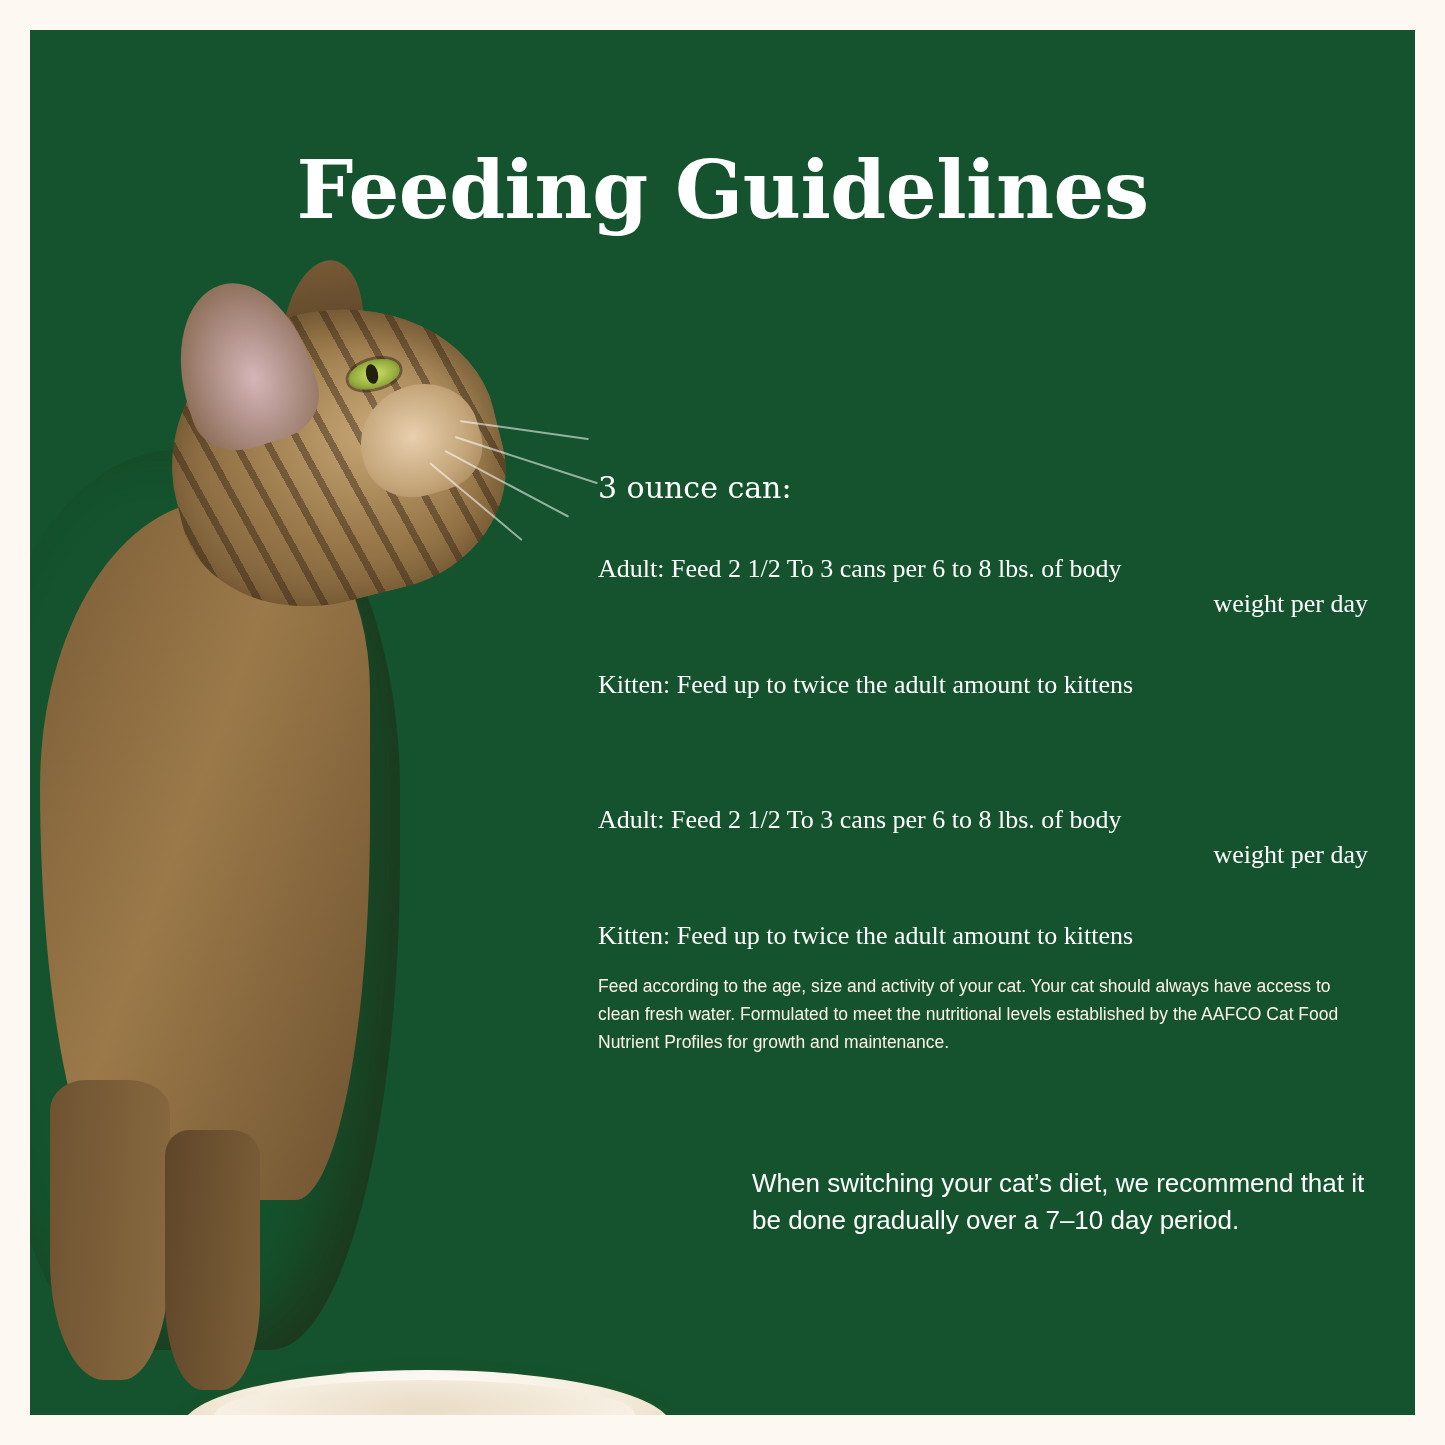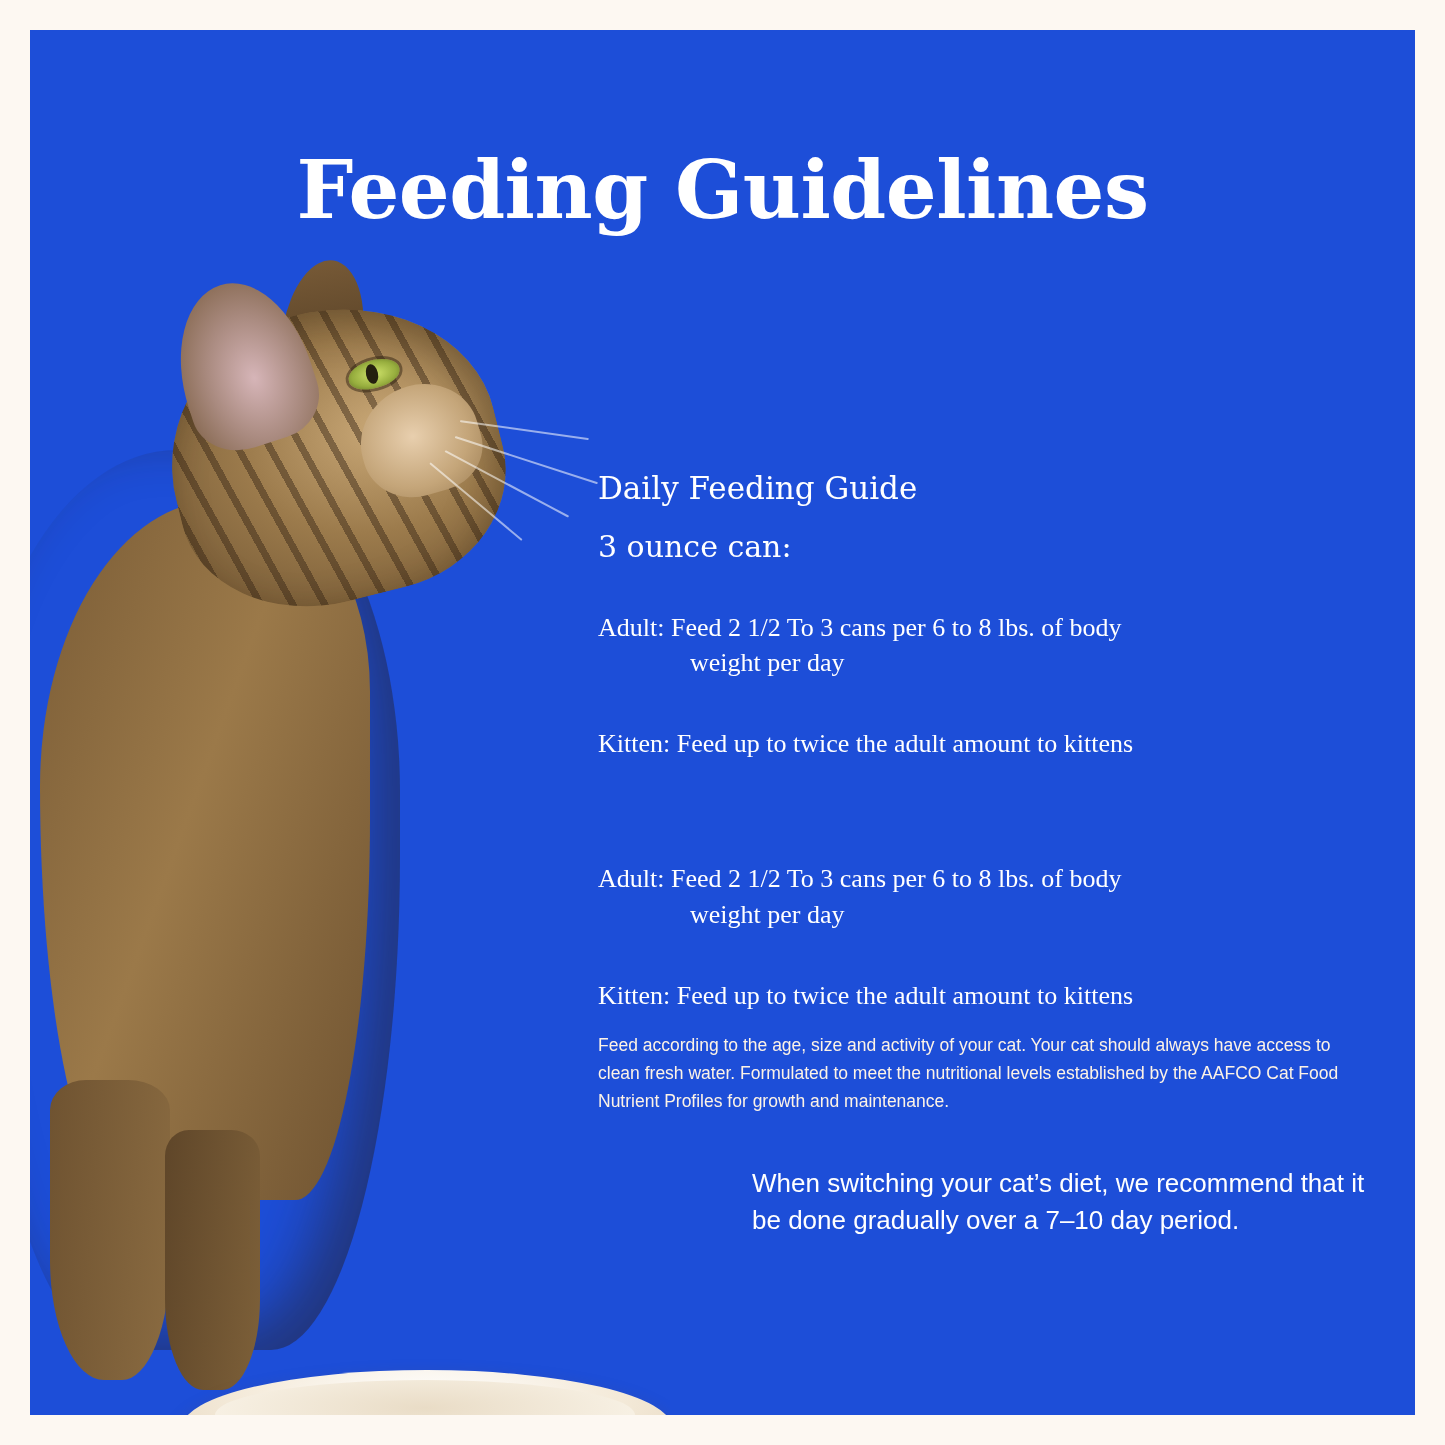--- a/index.html
+++ b/index.html
@@ -26,7 +26,7 @@
     top: 30px;
     width: 1385px;
     height: 1385px;
-    background: #1d4ed8;
+    background: #14532d;
     overflow: hidden;
   }
   

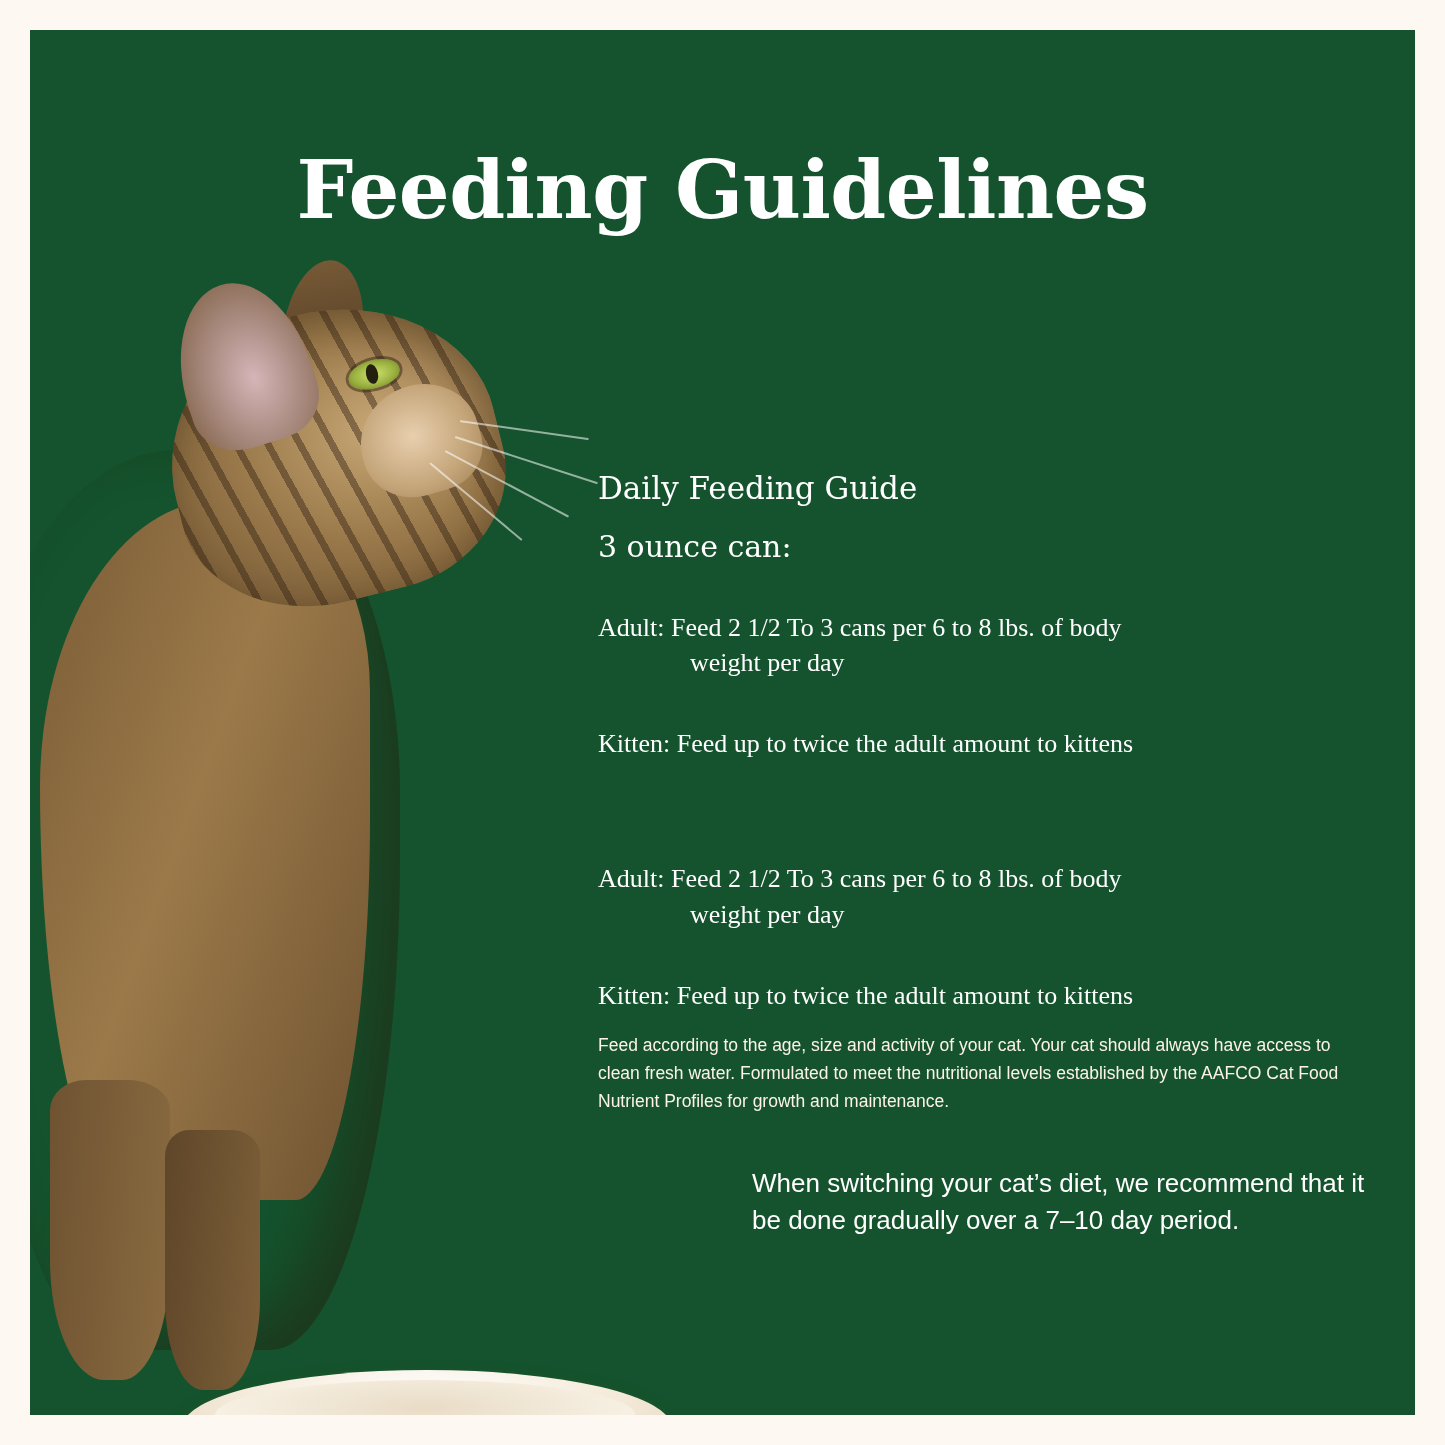--- a/index.html
+++ b/index.html
@@ -274,7 +274,6 @@
 
     <div class="content">
 
-      <div class="guide-heading">Daily Feeding Guide</div>
 
       <div>
         <div class="can-label">3 ounce can:</div>

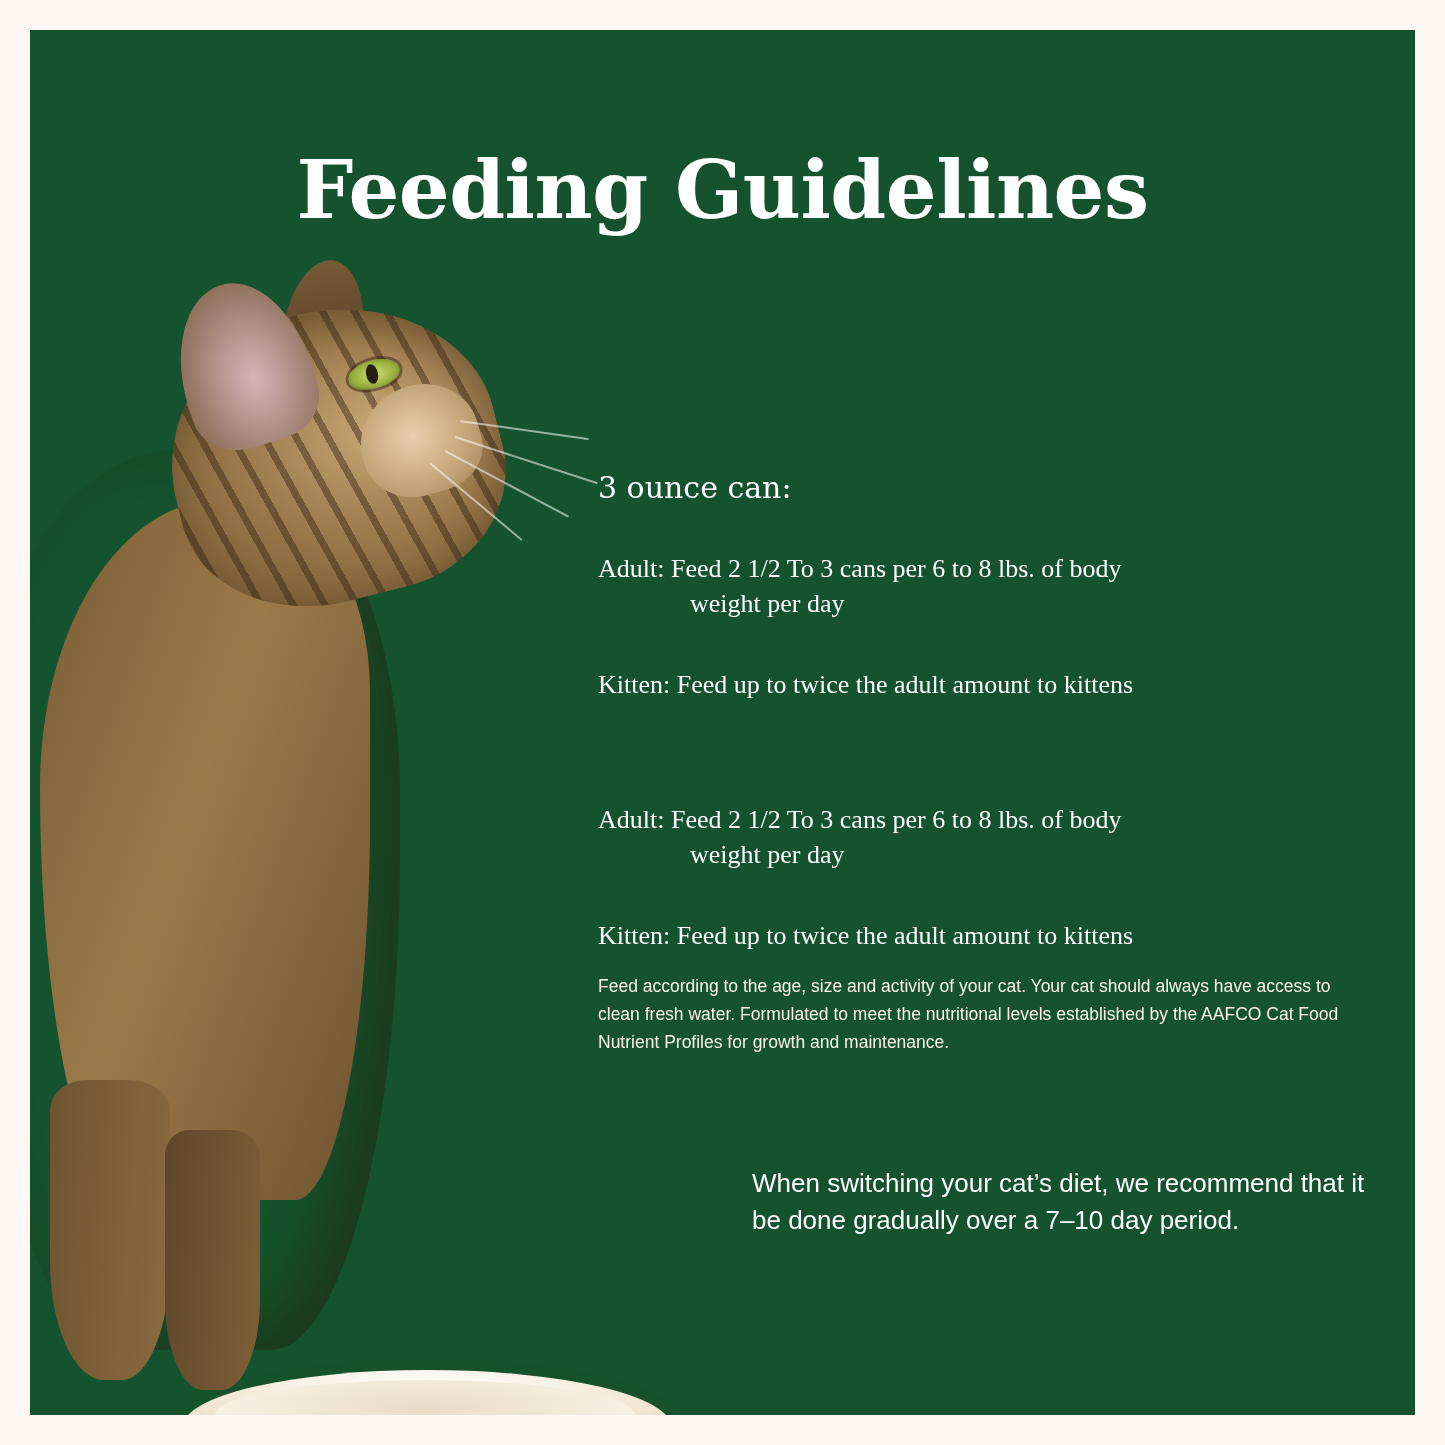--- a/index.html
+++ b/index.html
@@ -222,6 +222,7 @@
   .feed-line .cont {
     display: block;
     padding-left: 92px;
+    text-align: right;
   }
   .block-gap {
     height: 48px;

